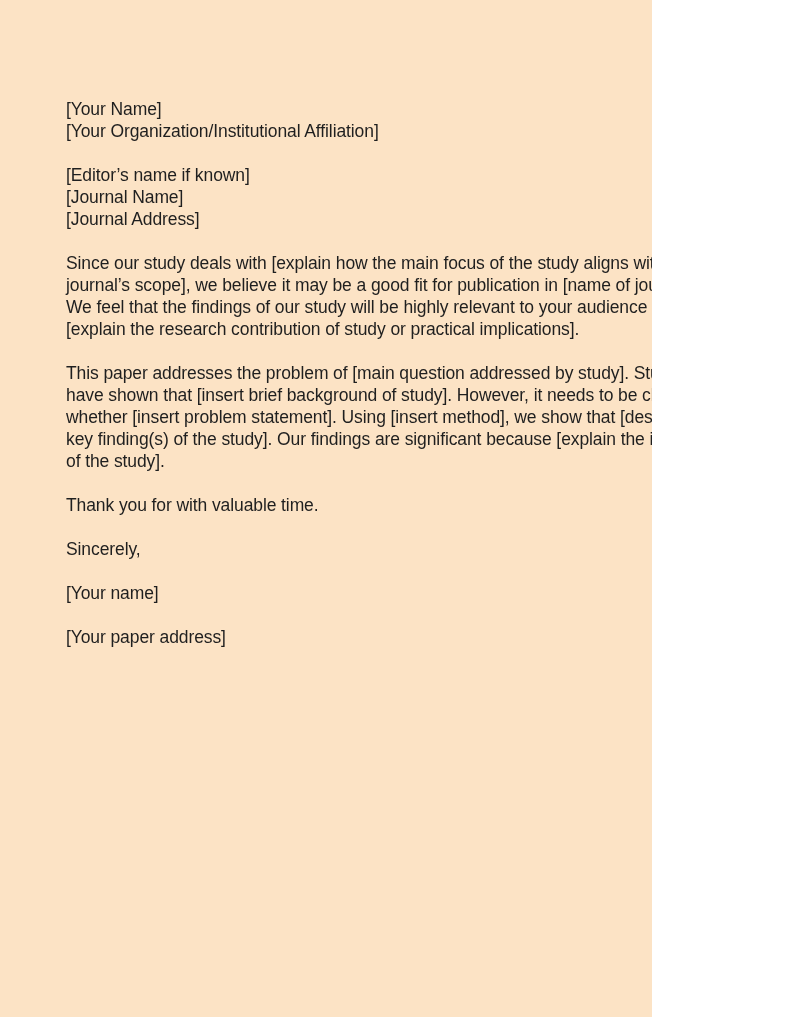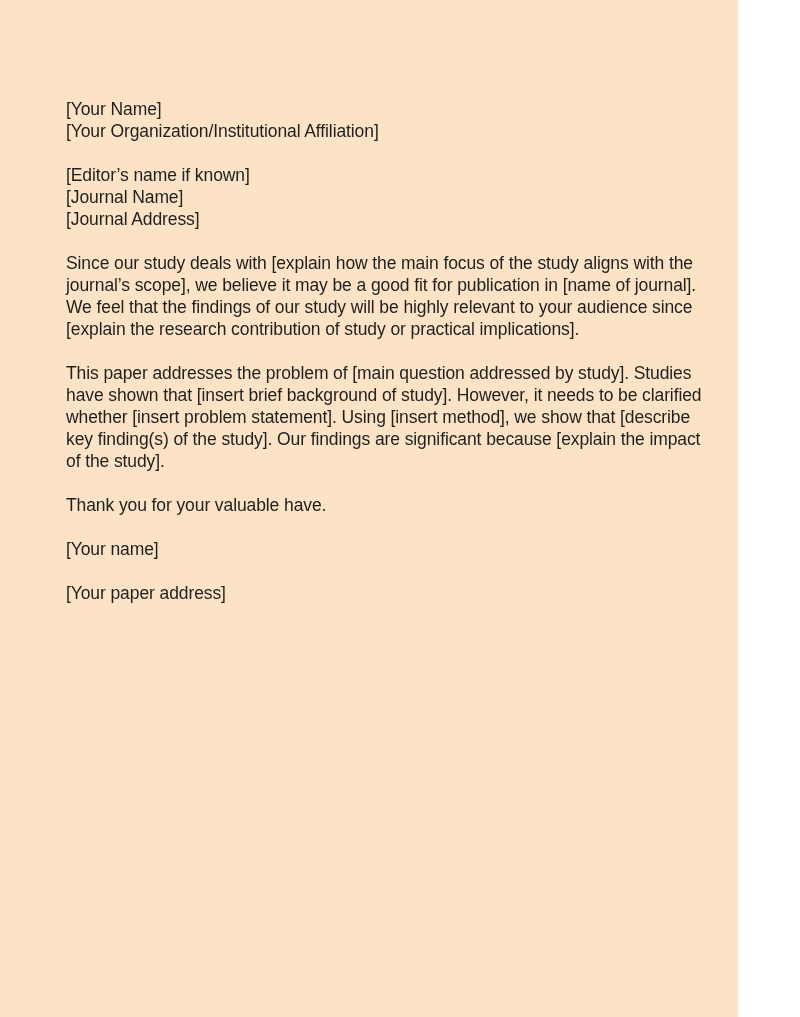--- a/index.html
+++ b/index.html
@@ -7,7 +7,7 @@
     padding: 0;
   }
   .page {
-    width: 738px;
+    width: 652px;
     height: 1017px;
     background: #fce3c5;
     overflow: hidden;

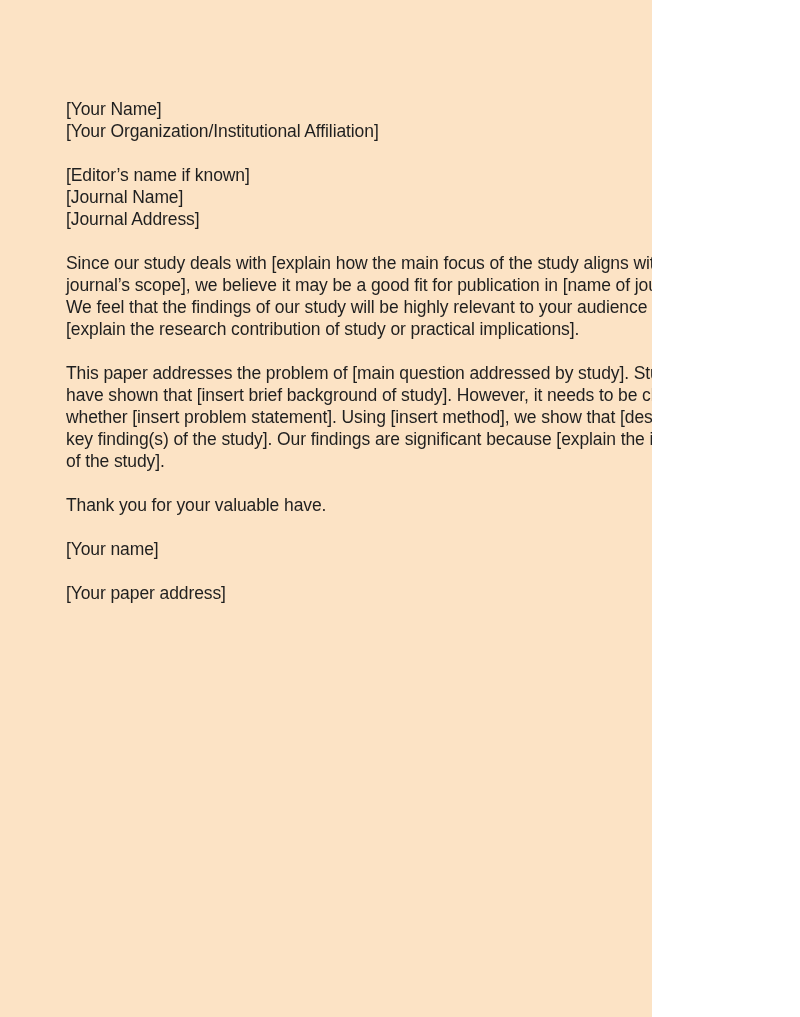--- a/index.html
+++ b/index.html
@@ -50,7 +50,7 @@
 whether [insert problem statement]. Using [insert method], we show that [describe
 key finding(s) of the study]. Our findings are significant because [explain the impact
 of the study].</p>
-    <p>Thank you for your valuable have.</p>
+    <p>Thank you for with valuable time.</p>
     <p>[Your name]</p>
     <p>[Your paper address]</p>
   </div>

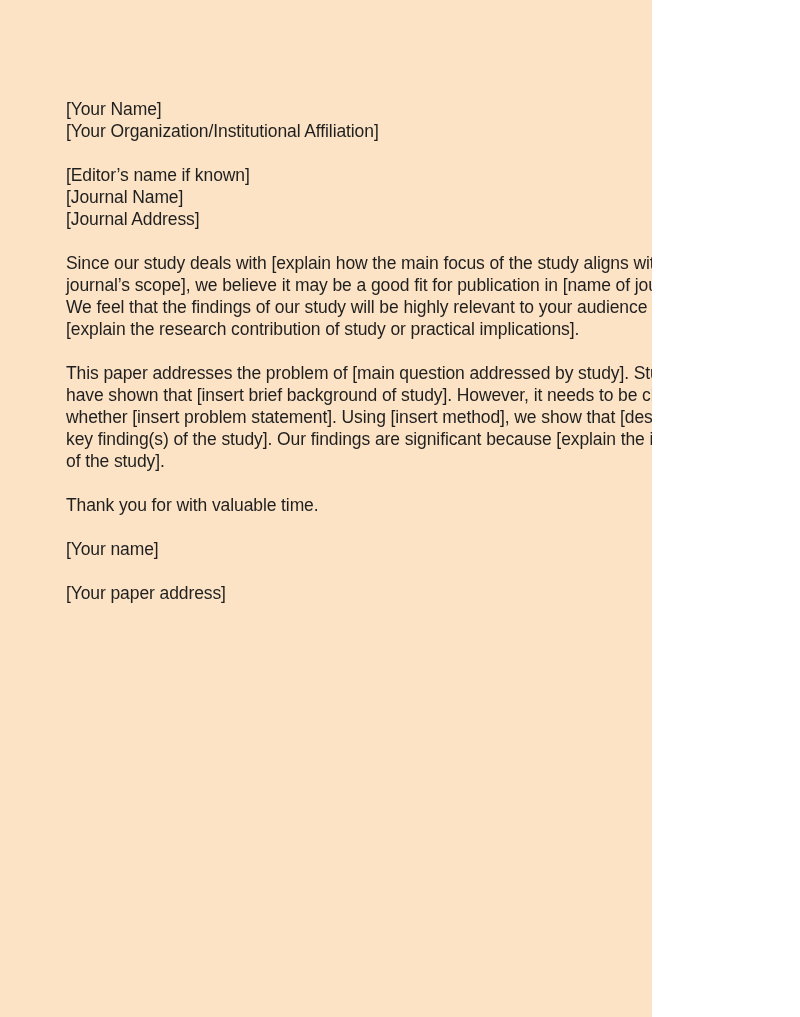--- a/index.html
+++ b/index.html
@@ -51,6 +51,7 @@
 key finding(s) of the study]. Our findings are significant because [explain the impact
 of the study].</p>
     <p>Thank you for with valuable time.</p>
+    <p>Sincerely,</p>
     <p>[Your name]</p>
     <p>[Your paper address]</p>
   </div>

